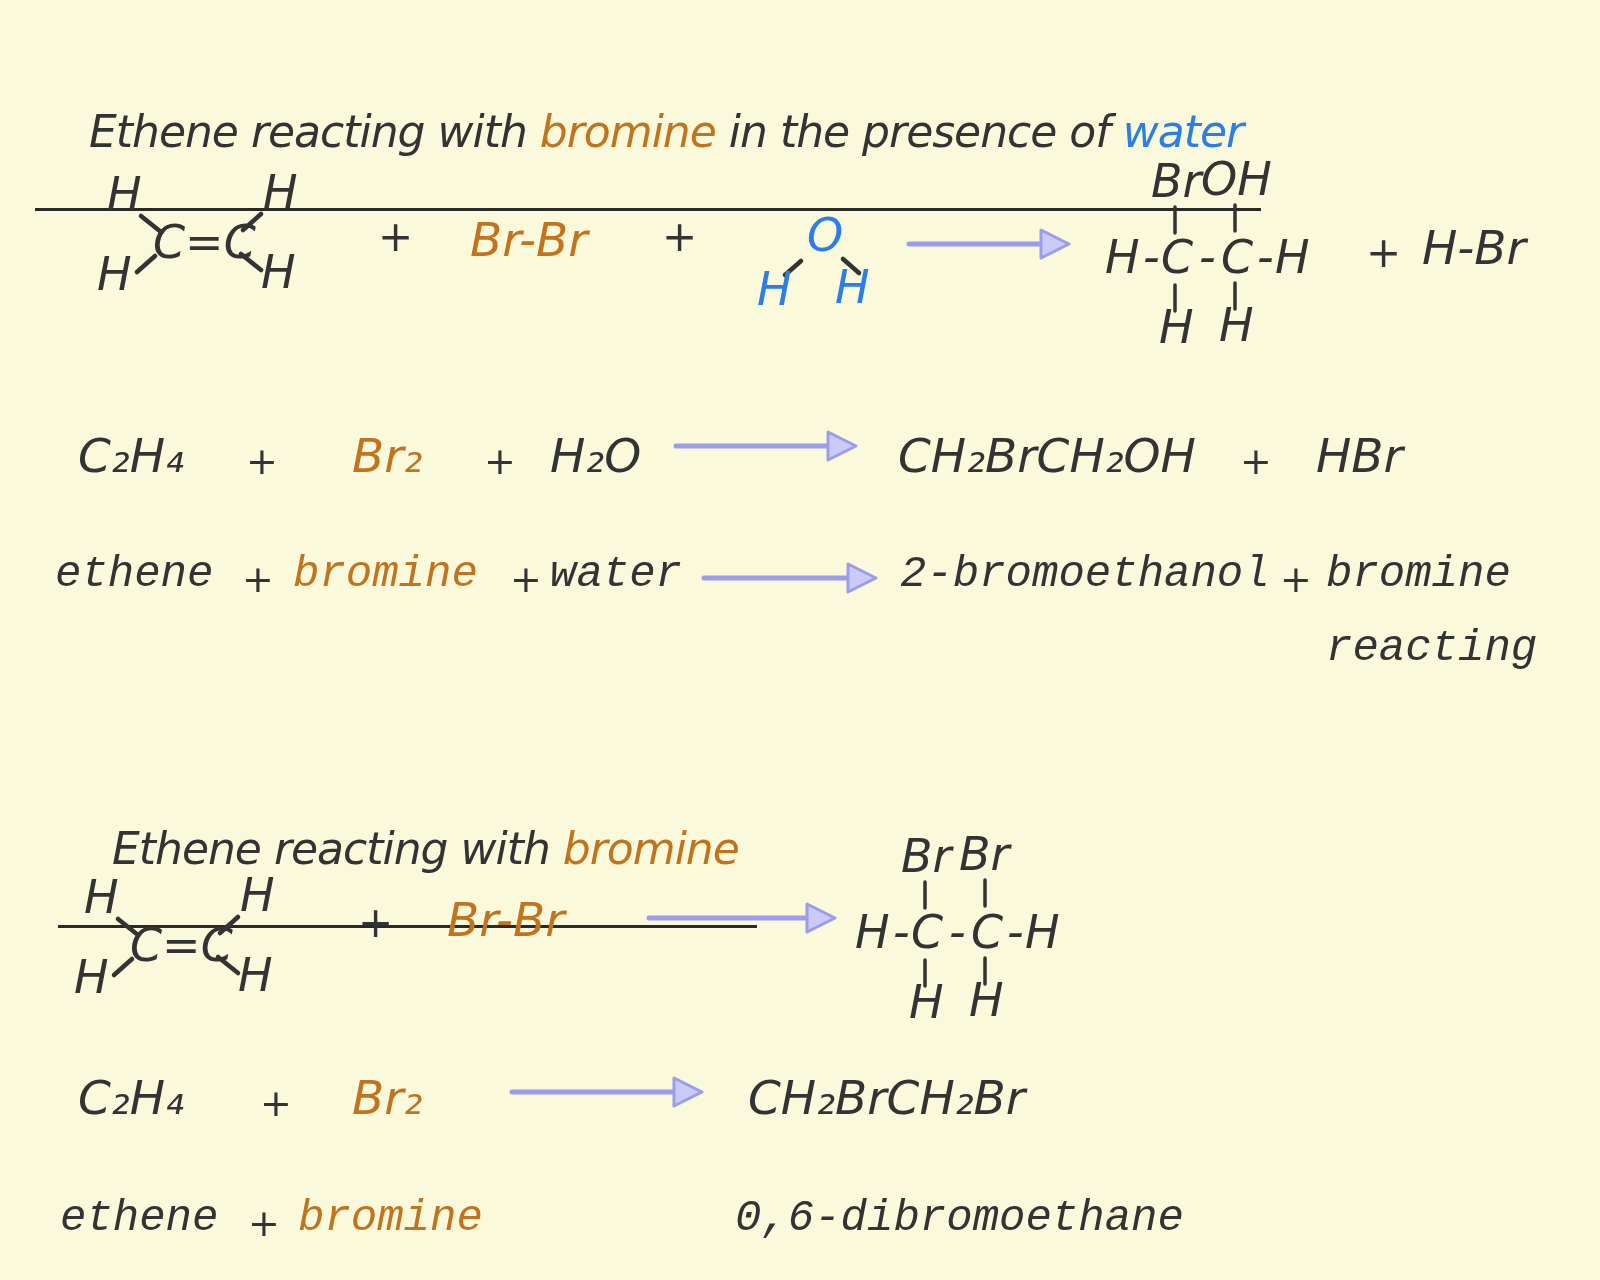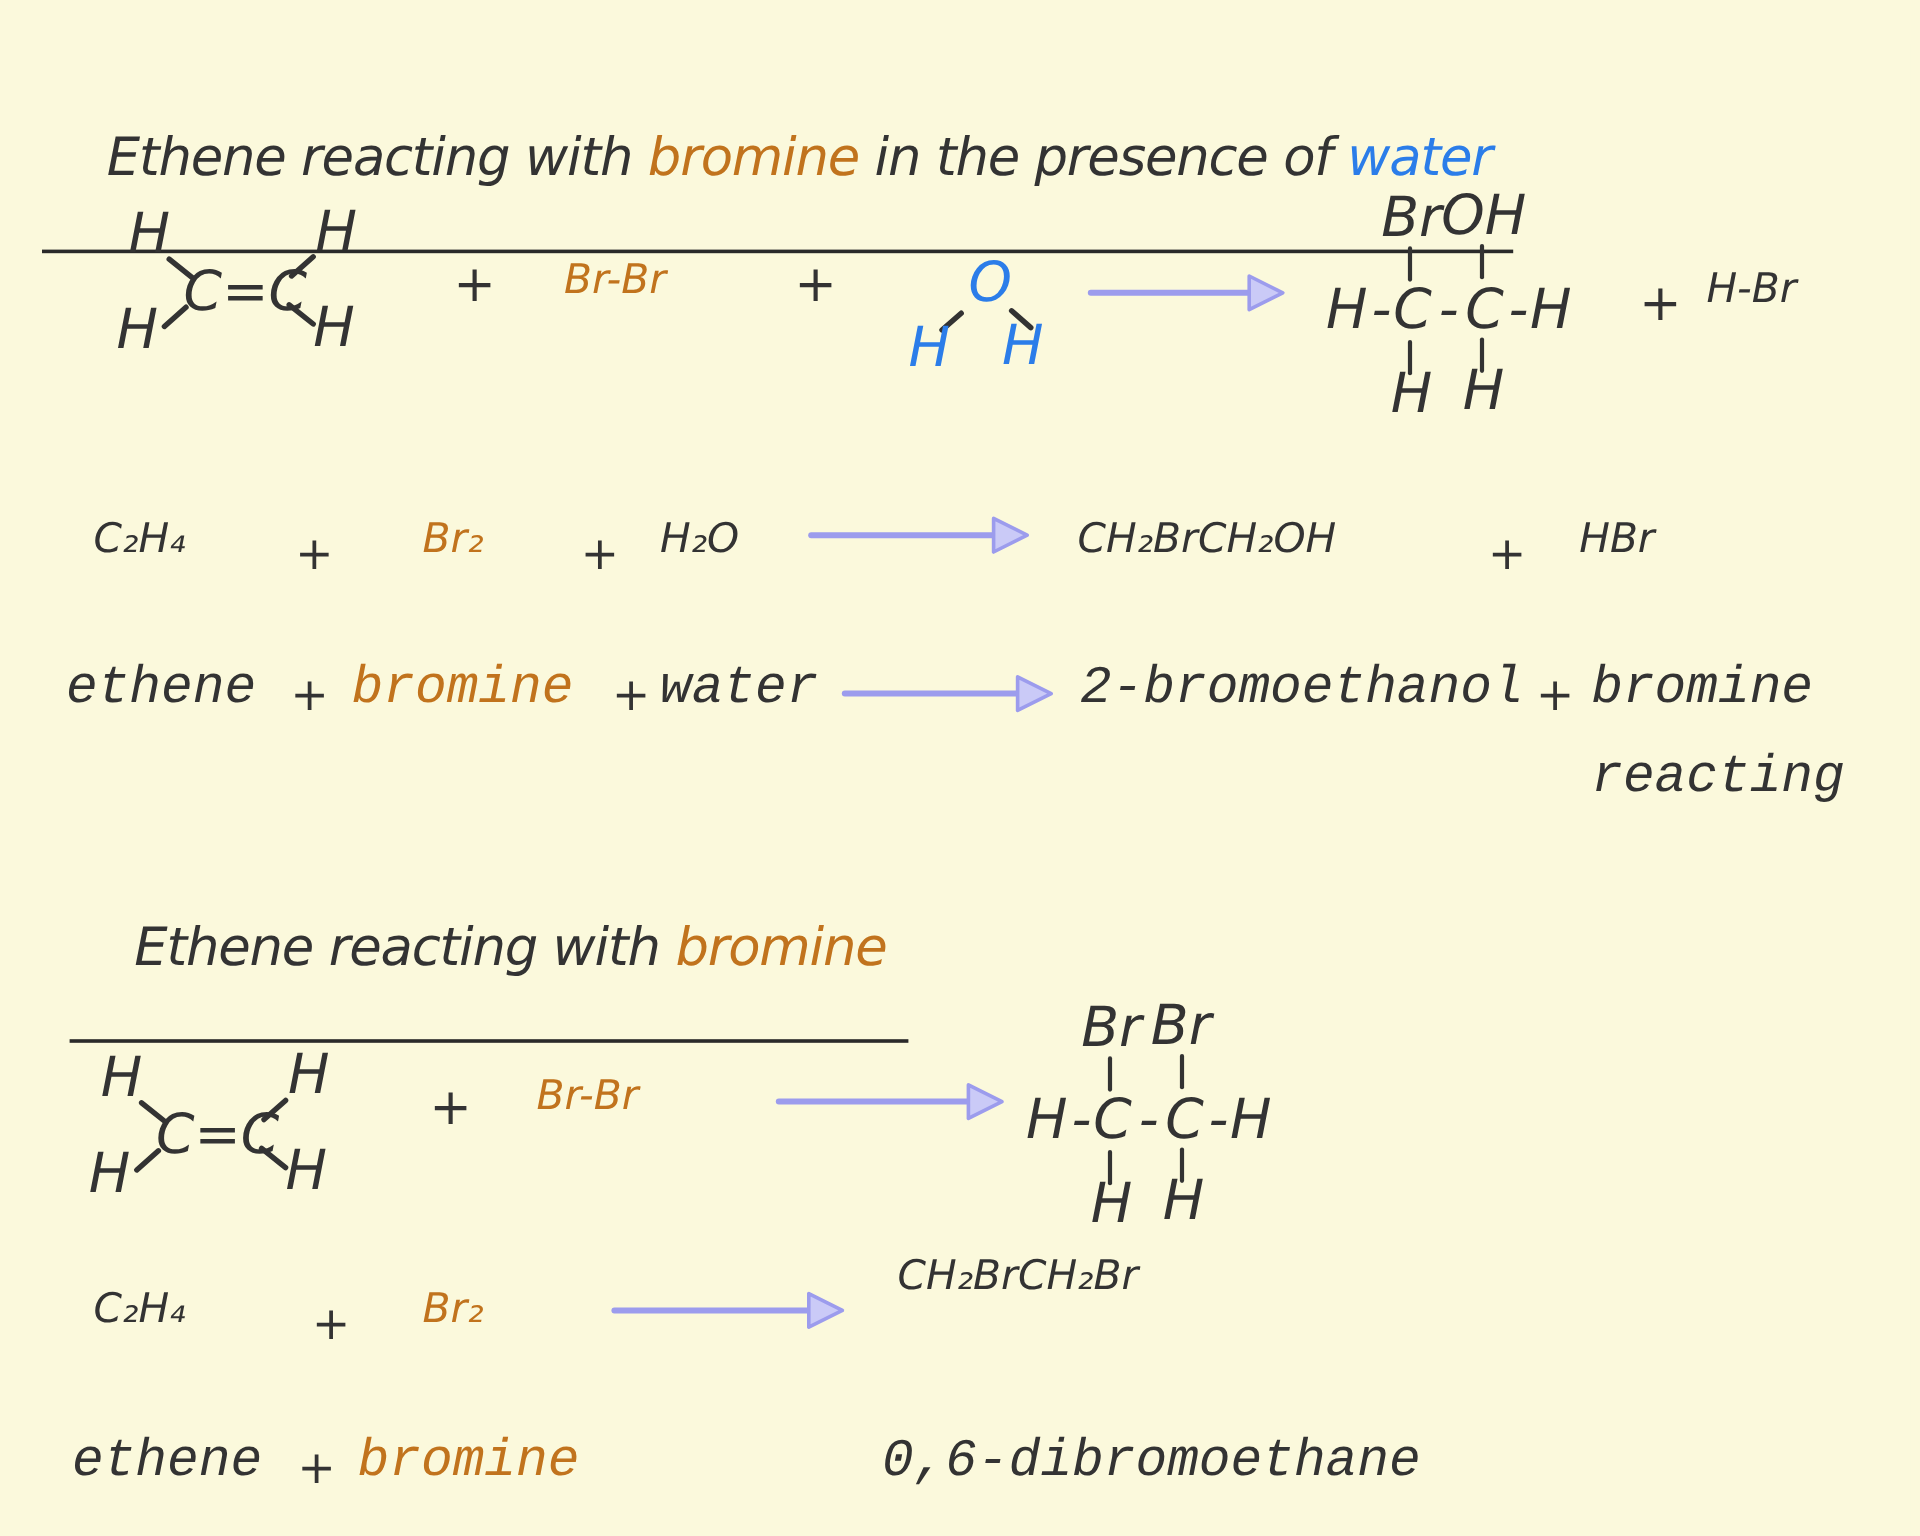--- a/index.html
+++ b/index.html
@@ -24,7 +24,7 @@
     border-bottom:3px solid var(--underline);
     padding:0 18px 10px 2px;
   }
-  .f46{font-size:34px;}
+  .f46{font-size:47px;}
   .f44{font-size:44px;font-family:Liberation Mono, monospace;}
   .f42{font-size:42px;}
   .f38{font-size:38px;}

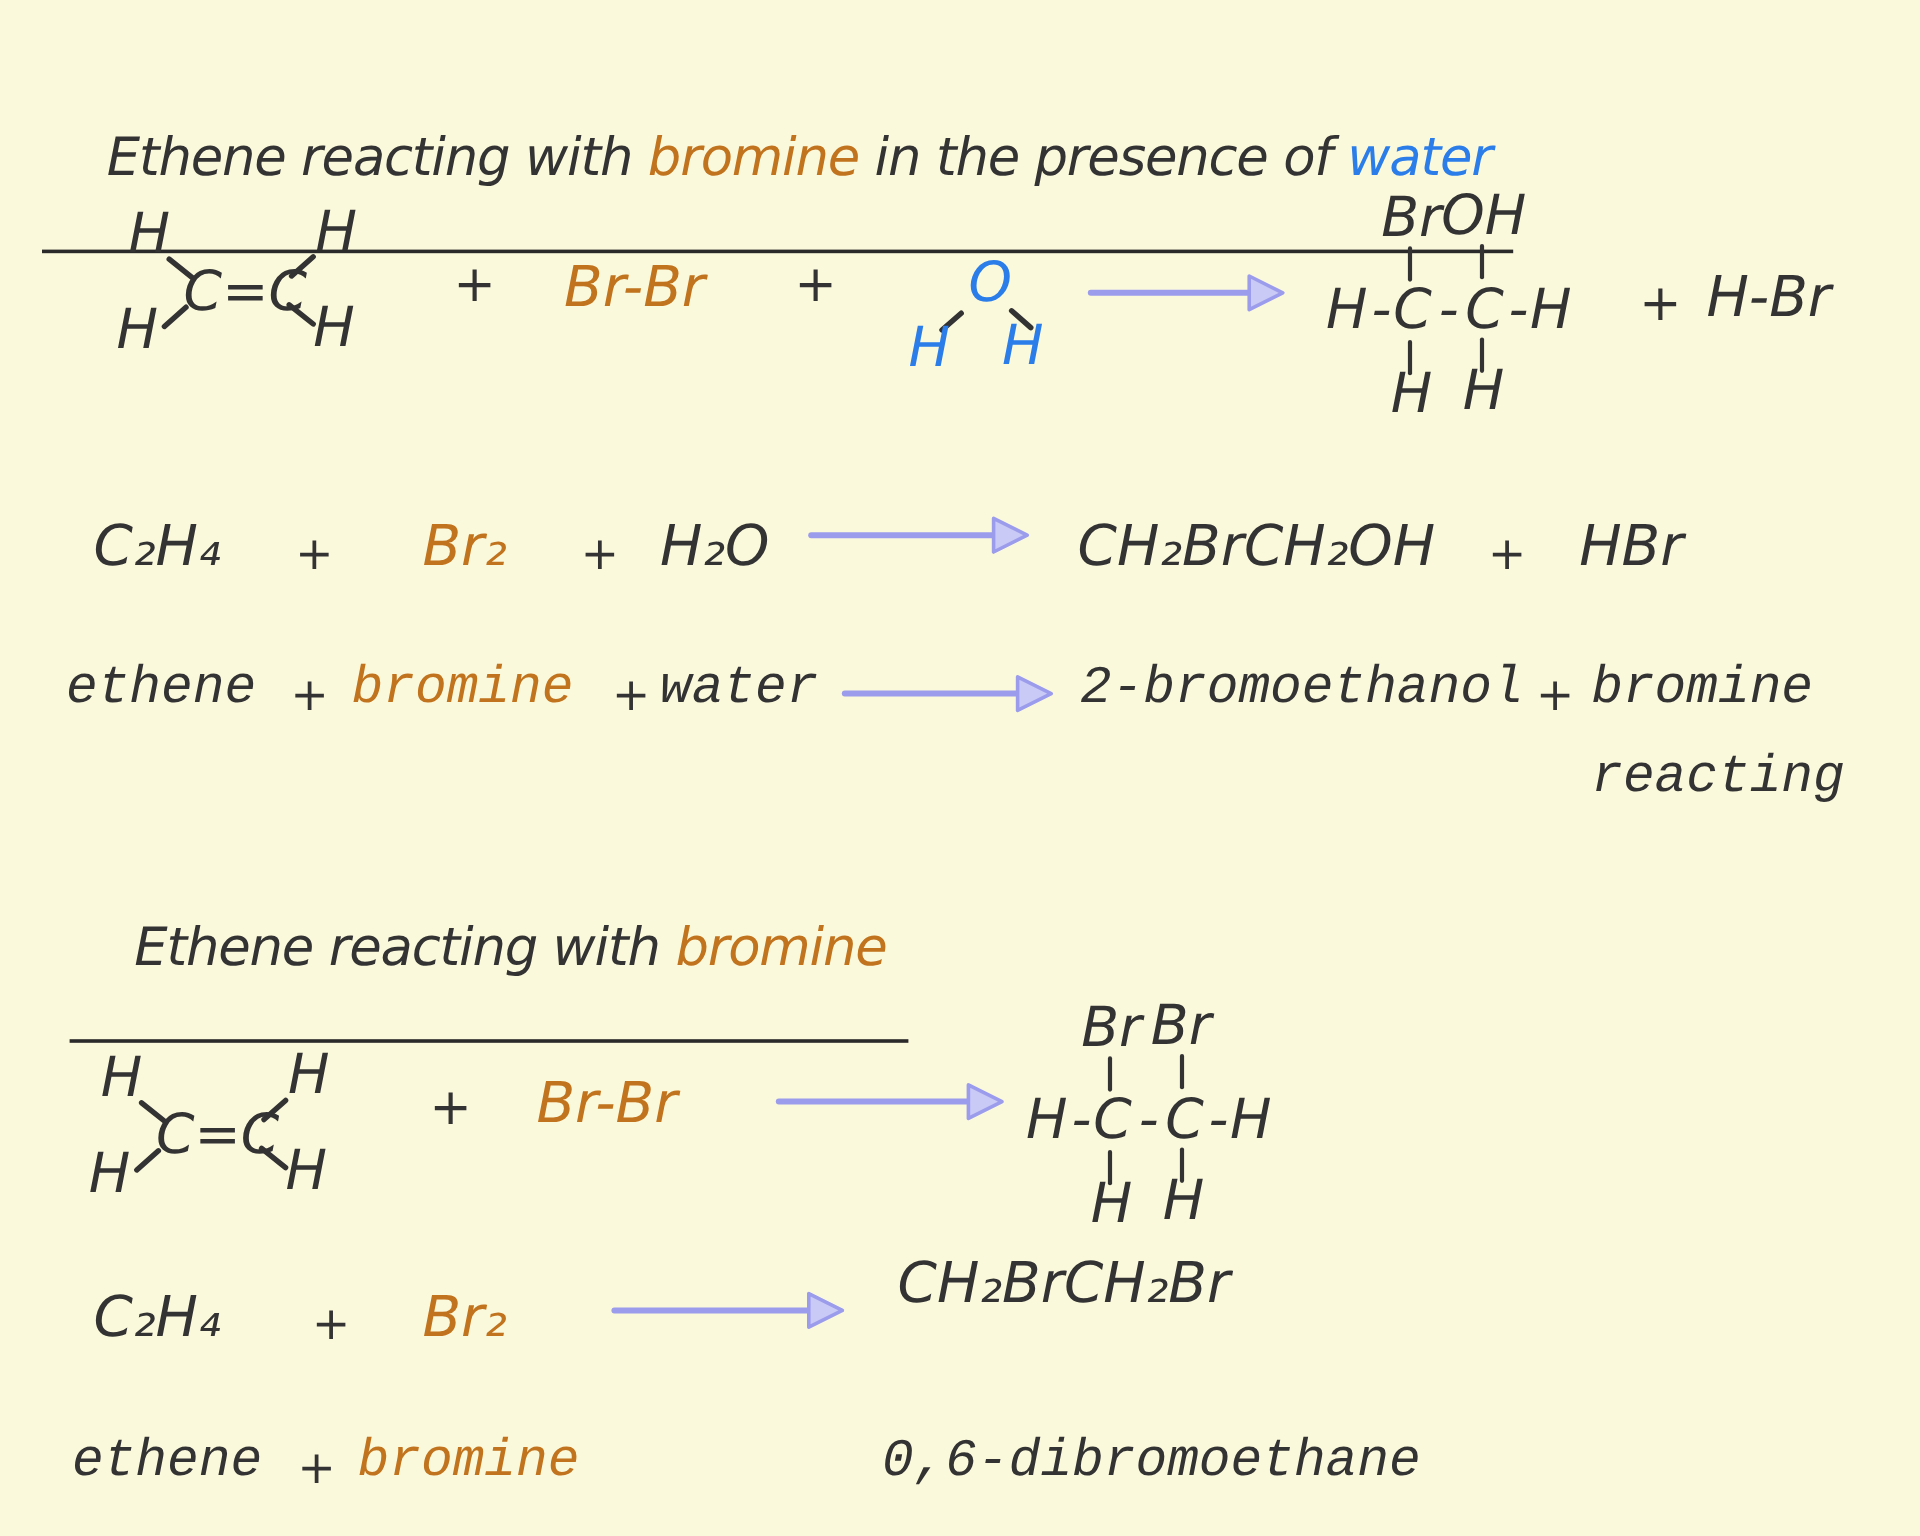--- a/index.html
+++ b/index.html
@@ -127,7 +127,7 @@
   <div class="abs f44" style="left:1326px;top:516px;">bromine</div>
   <div class="abs f44" style="left:1326px;top:590px;">reacting</div>
 
-  <div class="abs title" style="left:58px;top:688px;">
+  <div class="abs title" style="left:58px;top:747px;">
     <span>Ethene reacting with </span><span class="orange">bromine</span>
   </div>
 

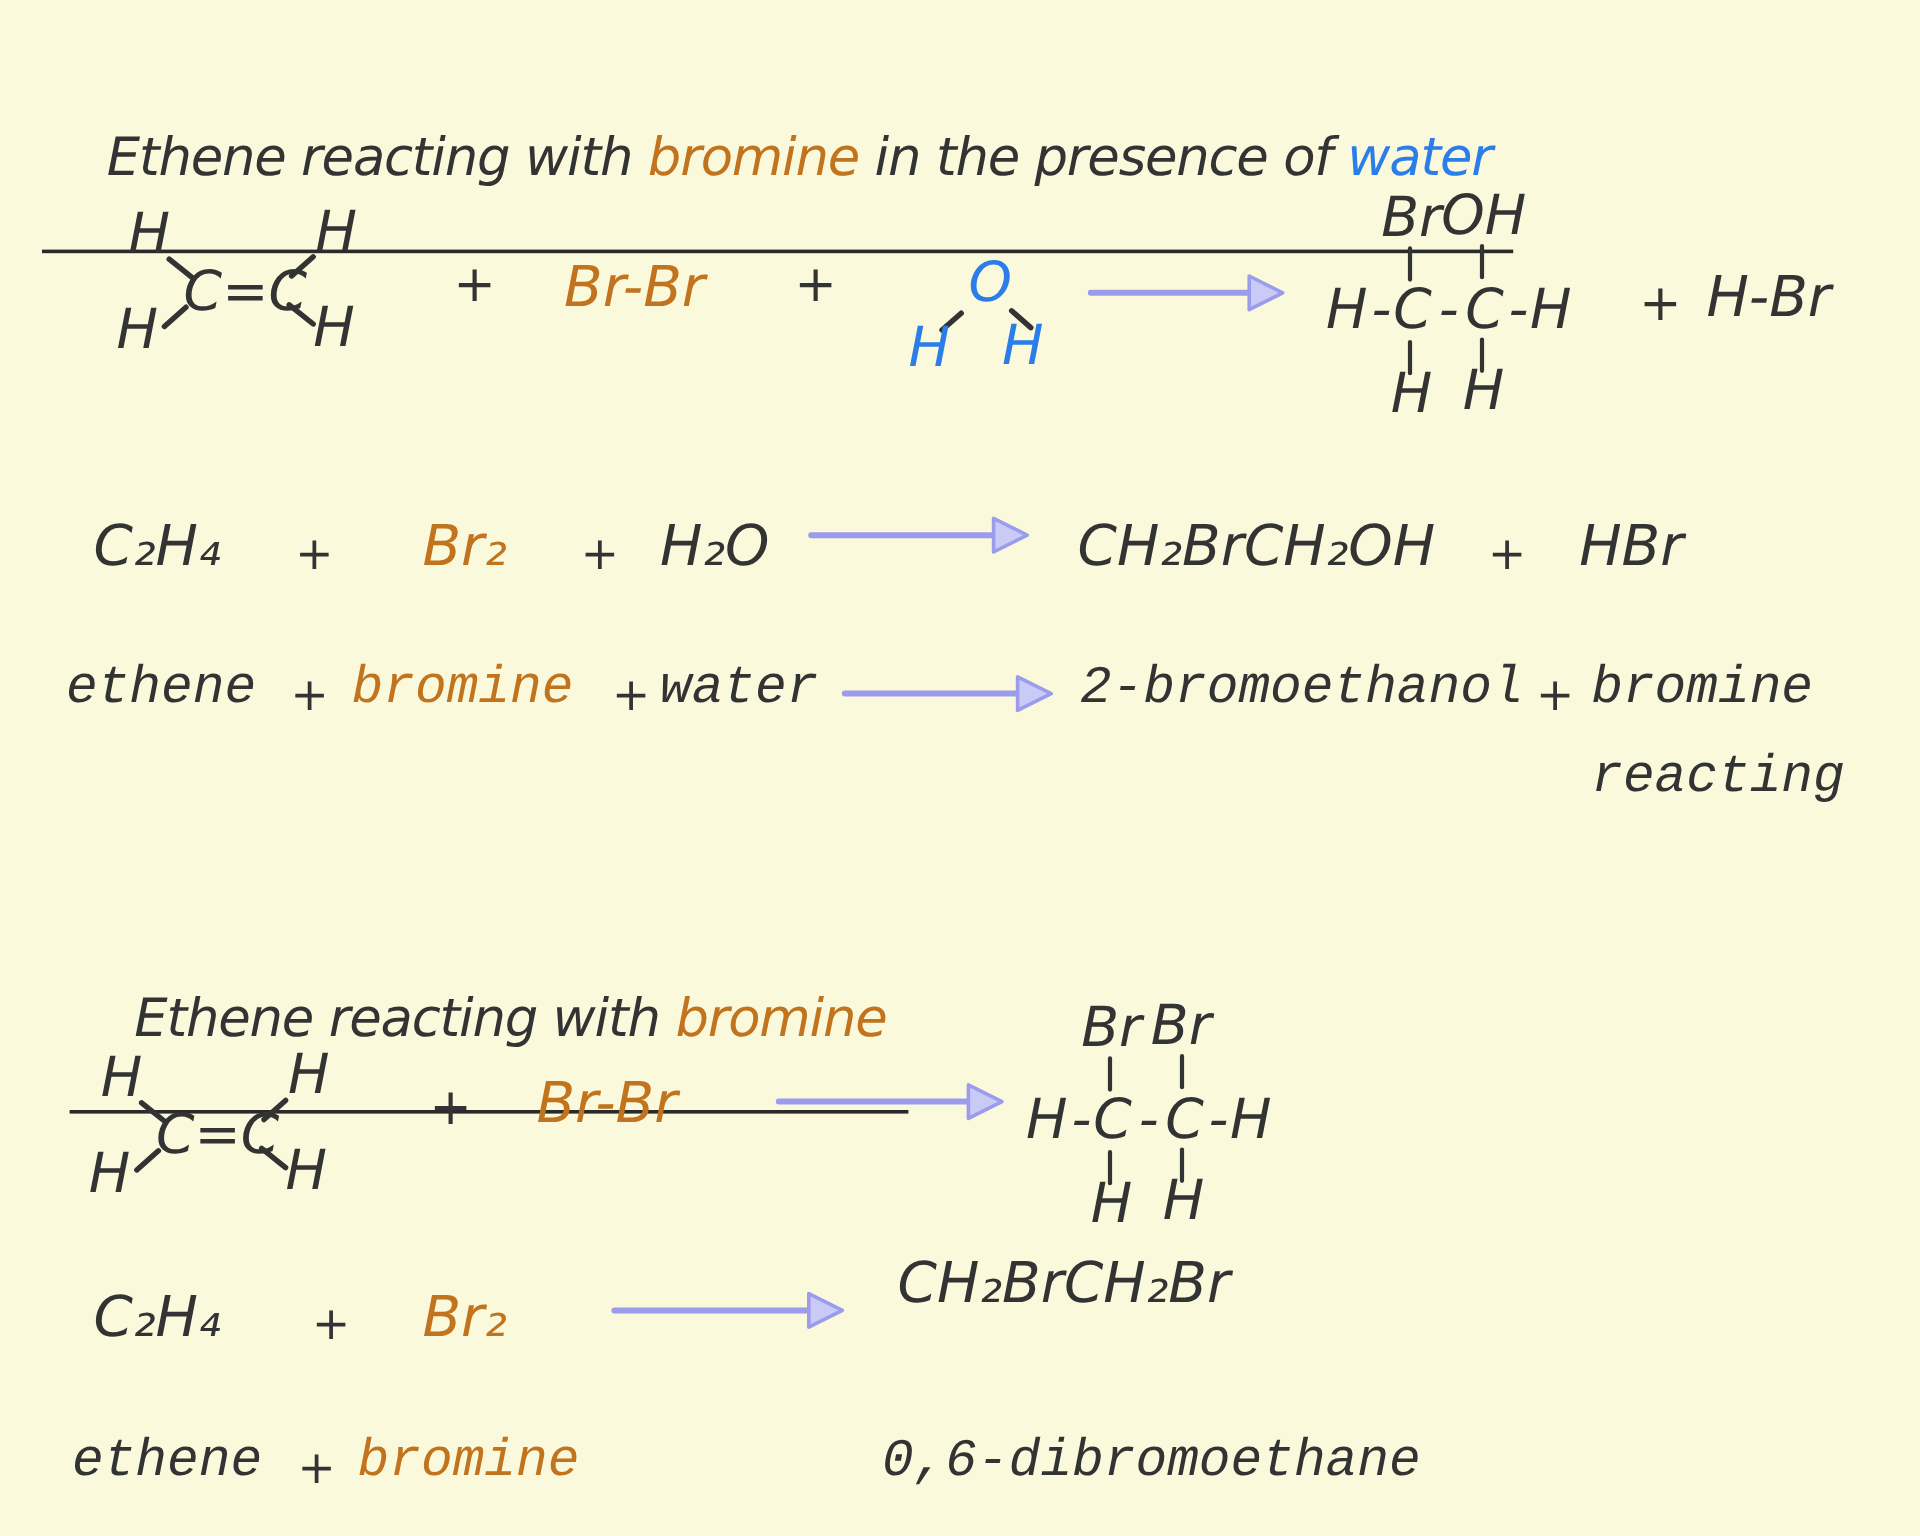--- a/index.html
+++ b/index.html
@@ -177,7 +177,7 @@
     <line class="arrow-line" x1="4" y1="18" x2="166" y2="18"></line>
     <polygon class="arrow-head" points="166,4 194,18 166,32"></polygon>
   </svg>
-  <div class="abs f46" style="left:748px;top:1010px;">CH₂BrCH₂Br</div>
+  <div class="abs f46" style="left:748px;top:1038px;">CH₂BrCH₂Br</div>
 
   <div class="abs f44" style="left:60px;top:1160px;">ethene</div>
   <div class="abs f38" style="left:248px;top:1168px;">+</div>

